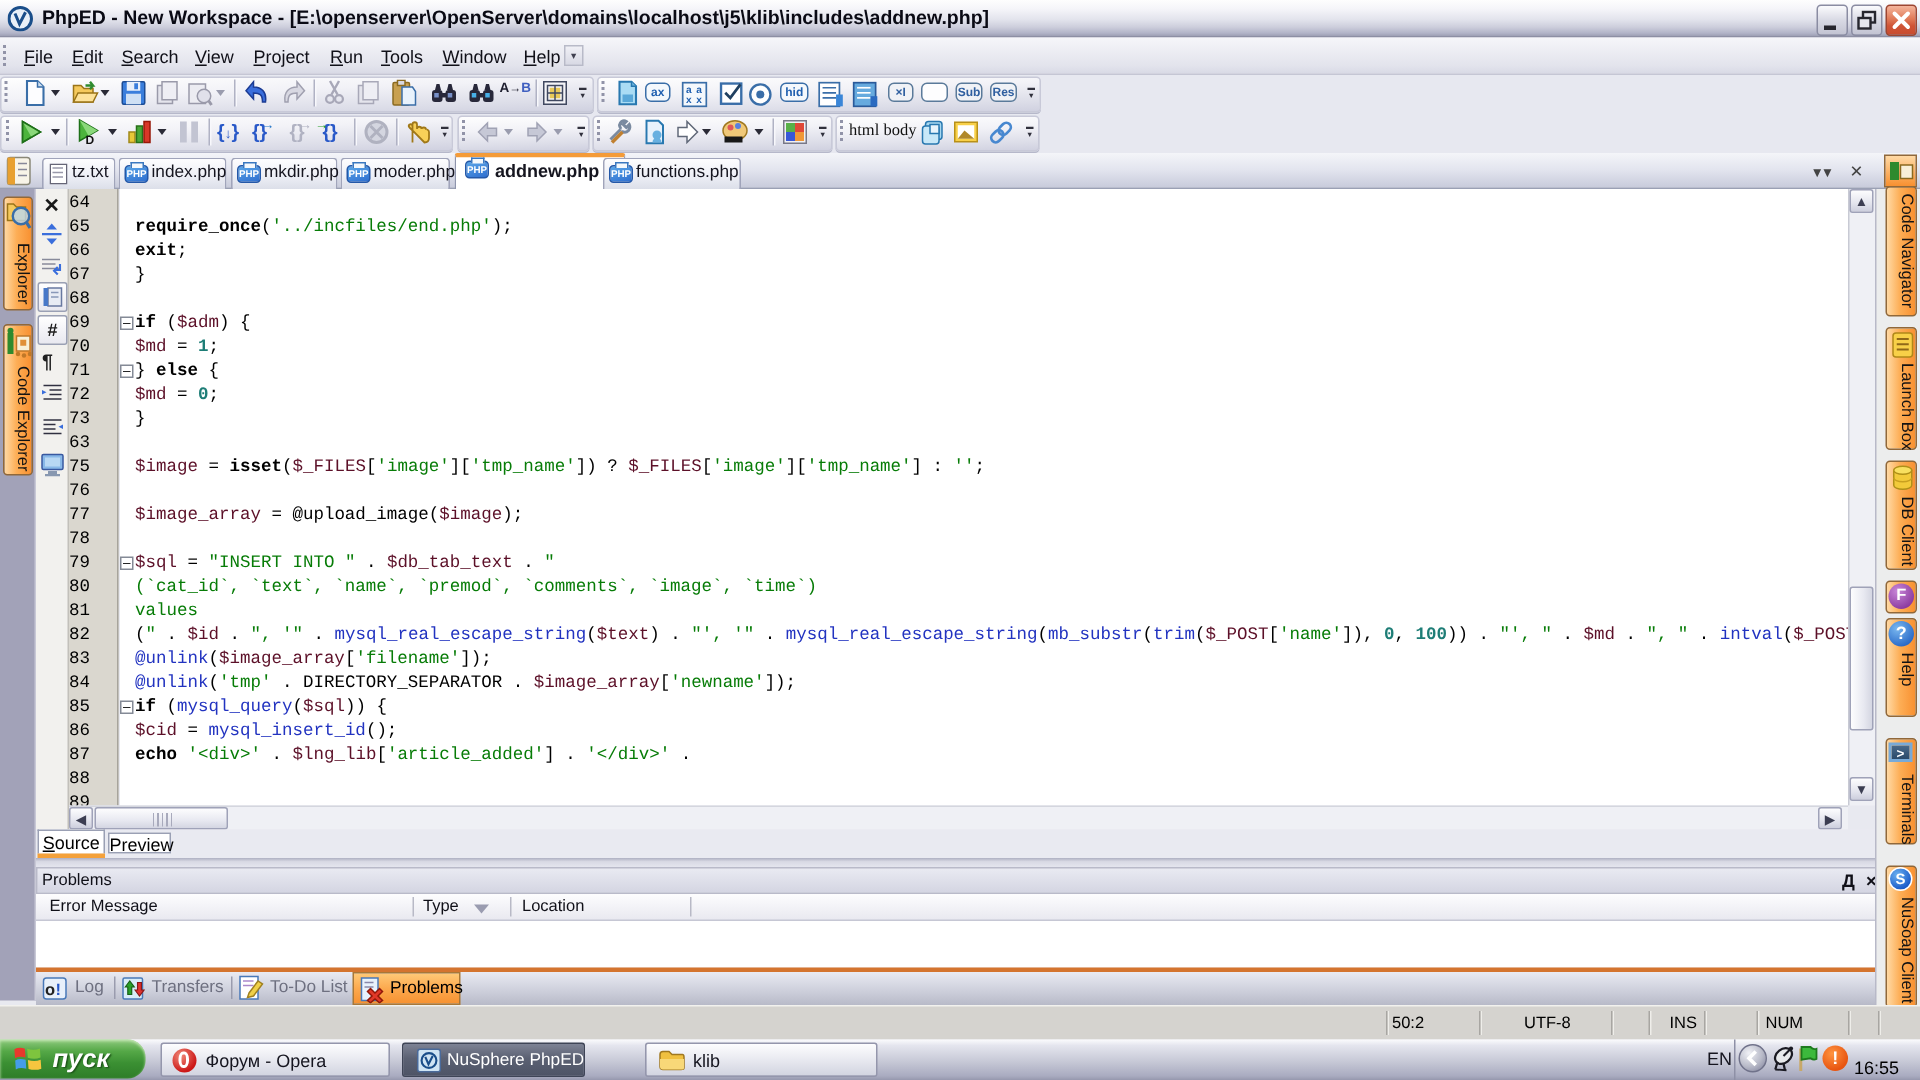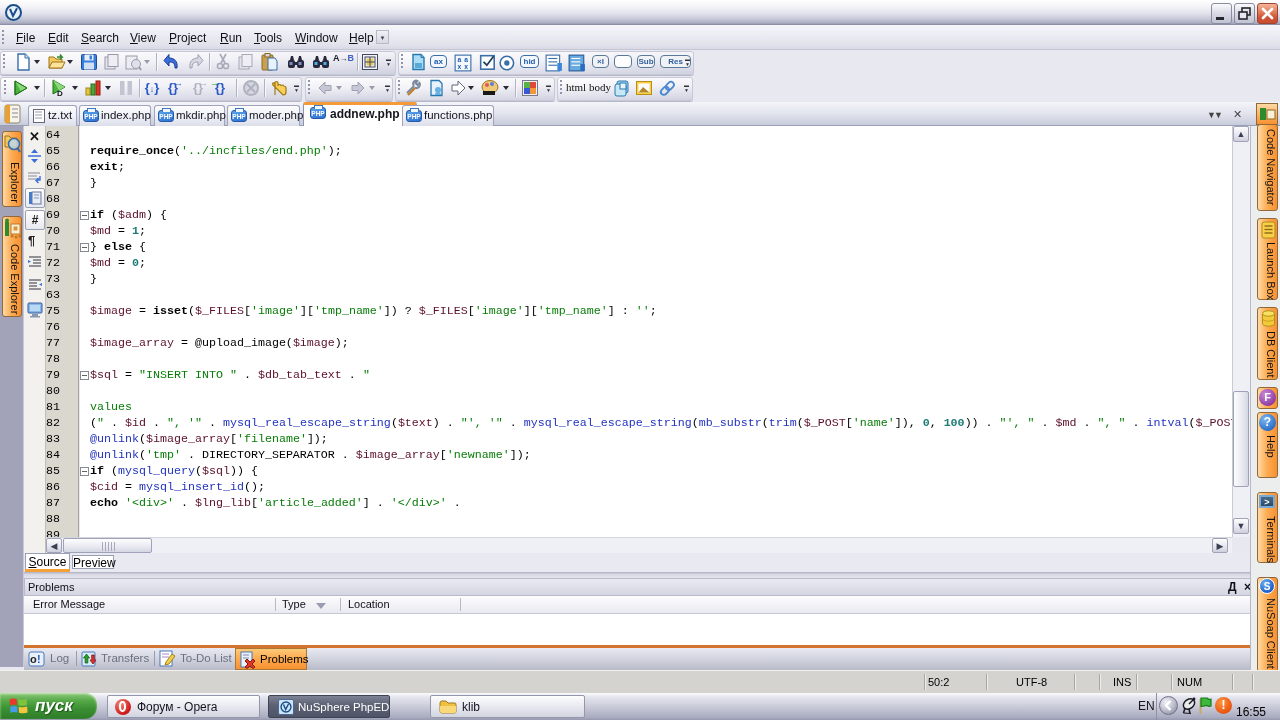--- a/index.html
+++ b/index.html
@@ -81,6 +81,7 @@
       <circle cx="8.5" cy="8.5" r="7.5" fill="#e8f0f8" stroke="#1a4e8a" stroke-width="2"></circle>
       <path d="M5 5 L8 12 L12 4.2" fill="none" stroke="#1a4e8a" stroke-width="2"></path>
     </svg>
+  <div class="abs" id="title-text">PhpED - New Workspace - [E:\openserver\OpenServer\domains\localhost\j5\klib\includes\addnew.php]</div>
   <div class="abs wbtn" id="btn-min">
       <div style="position:absolute;left:4px;top:13px;width:8px;height:3px;background:#26262e"></div>
     </div>

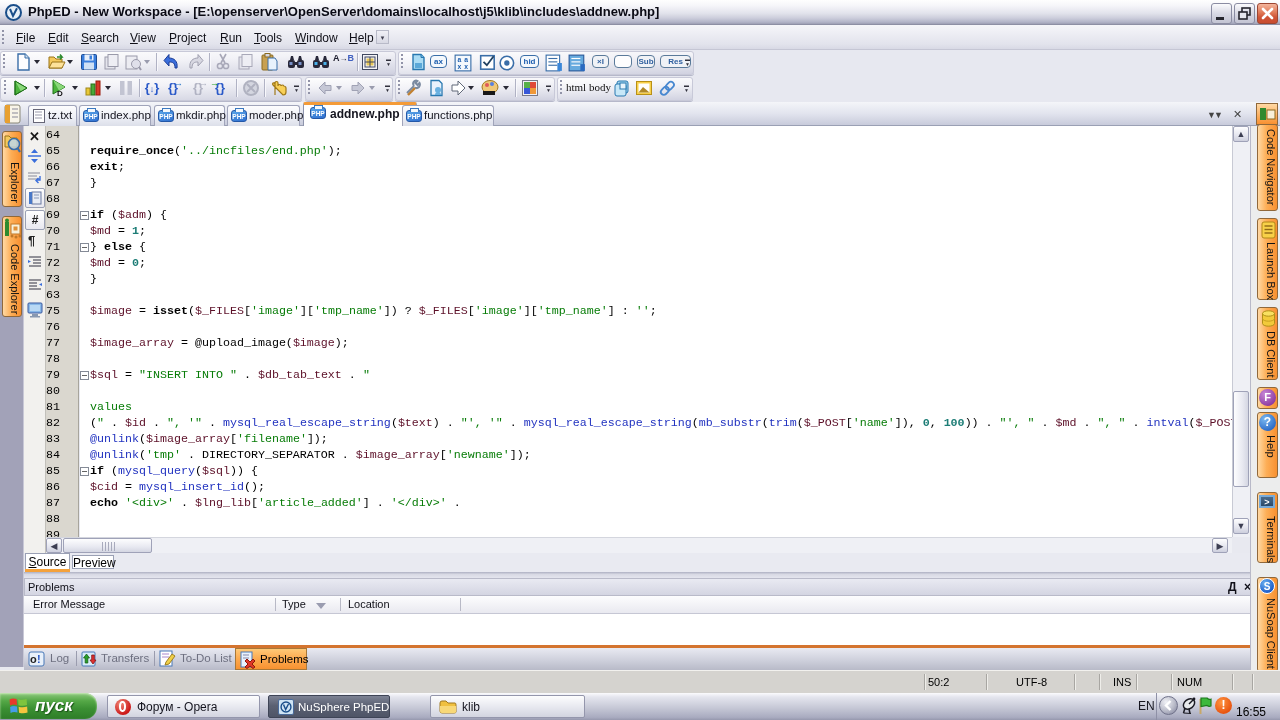--- a/index.html
+++ b/index.html
@@ -224,7 +224,7 @@
 <div class="icon" style="left:592px;top:5px;width:17px;height:13px;border:1px solid #5a7a9a;border-radius:4px;background:#f0f2f6;color:#3060a0;font-size:8px;font-weight:bold;text-align:center;line-height:11px">×I</div>
 <div class="icon" style="left:614px;top:5px;width:18px;height:13px;border:1px solid #5a7a9a;border-radius:4px;background:#fdfdfe"></div>
 <div class="icon" style="left:637px;top:5px;width:18px;height:13px;border:1px solid #5a7a9a;border-radius:4px;background:#f0f2f6;color:#3060a0;font-size:8px;font-weight:bold;text-align:center;line-height:11px">Sub</div>
-<div class="icon" style="left:660px;top:5px;width:31px;height:13px;border:1px solid #5a7a9a;border-radius:4px;background:#f0f2f6;color:#3060a0;font-size:8px;font-weight:bold;text-align:center;line-height:11px">Res</div>
+<div class="icon" style="left:660px;top:5px;width:18px;height:13px;border:1px solid #5a7a9a;border-radius:4px;background:#f0f2f6;color:#3060a0;font-size:8px;font-weight:bold;text-align:center;line-height:11px">Res</div>
 <div class="chev" style="left:682px">▬<br>▼</div>
 </div>
 <div class="abs" id="toolbar2">

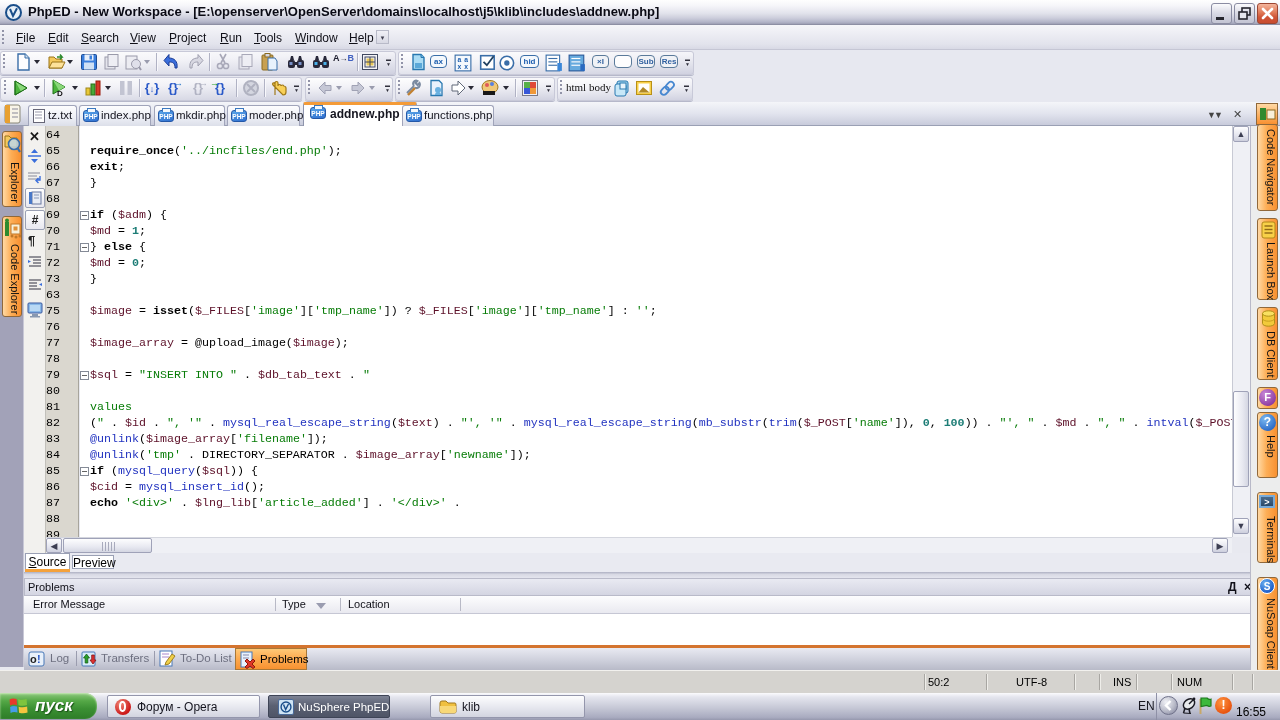--- a/index.html
+++ b/index.html
@@ -481,6 +481,7 @@
     <div class="cl" style="top:210px"><i class="v">$image_array</i> = @upload_image(<i class="v">$image</i>);</div>
     <div class="cl" style="top:226px"></div>
     <div class="cl" style="top:242px"><i class="v">$sql</i> = <i class="s">"INSERT INTO "</i> . <i class="v">$db_tab_text</i> . <i class="s">"</i></div>
+    <div class="cl" style="top:258px"><i class="s">(`cat_id`, `text`, `name`, `premod`, `comments`, `image`, `time`)</i></div>
     <div class="cl" style="top:274px"><i class="s">values</i></div>
     <div class="cl" style="top:290px">(<i class="s">"</i> . <i class="v">$id</i> . <i class="s">", '"</i> . <i class="f">mysql_real_escape_string</i>(<i class="v">$text</i>) . <i class="s">"', '"</i> . <i class="f">mysql_real_escape_string</i>(<i class="f">mb_substr</i>(<i class="f">trim</i>(<i class="v">$_POST</i>[<i class="s">'name'</i>]), <i class="n">0</i>, <i class="n">100</i>)) . <i class="s">"', "</i> . <i class="v">$md</i> . <i class="s">", "</i> . <i class="f">intval</i>(<i class="v">$_POST</i>[]));</div>
     <div class="cl" style="top:306px"><i class="f">@unlink</i>(<i class="v">$image_array</i>[<i class="s">'filename'</i>]);</div>

